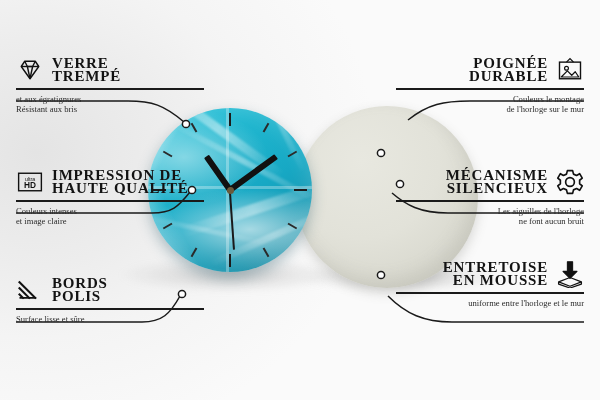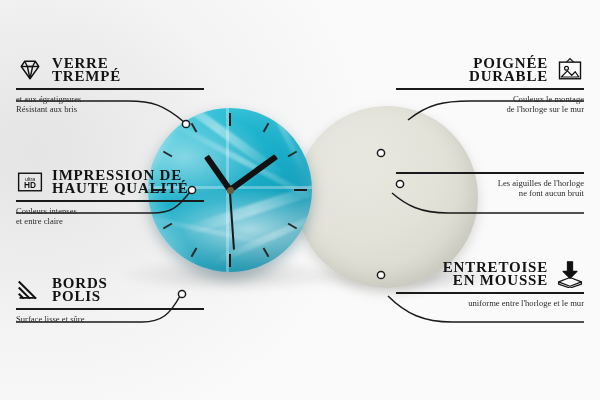--- a/index.html
+++ b/index.html
@@ -215,6 +215,18 @@
   </div>
 
   <div class="callout right" id="c-mecanisme">
+    <div class="head">
+      <svg class="ico" viewBox="0 0 32 32">
+        <g fill="none" stroke="#111" stroke-width="1.9" stroke-linejoin="round">
+          <path d="M13 3 H19 L20 7 L23.5 8.5 L27 6.5 L30 11.5 L27 14 V18 L30 20.5 L27 25.5 L23.5 23.5 L20 25 L19 29 H13 L12 25 L8.5 23.5 L5 25.5 L2 20.5 L5 18 V14 L2 11.5 L5 6.5 L8.5 8.5 L12 7 Z"></path>
+          <circle cx="16" cy="16" r="5"></circle>
+        </g>
+      </svg>
+      <div>
+        <div class="title">MÉCANISME</div>
+        <div class="title">SILENCIEUX</div>
+      </div>
+    </div>
     <div class="rule"></div>
     <div class="desc">Les aiguilles de l'horloge</div>
     <div class="desc">ne font aucun bruit</div>

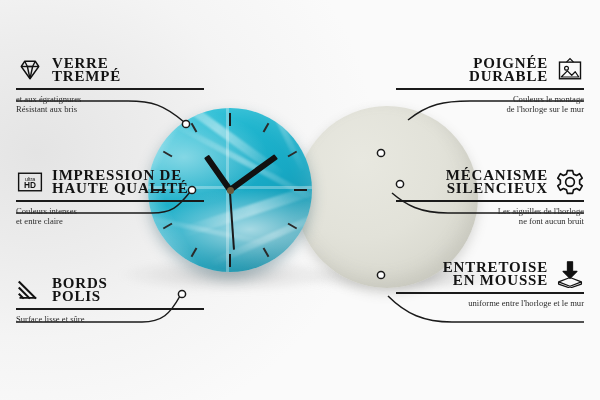--- a/index.html
+++ b/index.html
@@ -174,7 +174,7 @@
     </div>
     <div class="rule"></div>
     <div class="desc">Couleurs intenses</div>
-    <div class="desc">et entre claire</div>
+    <div class="desc">et image claire</div>
   </div>
 
   <div class="callout left" id="c-bords">

